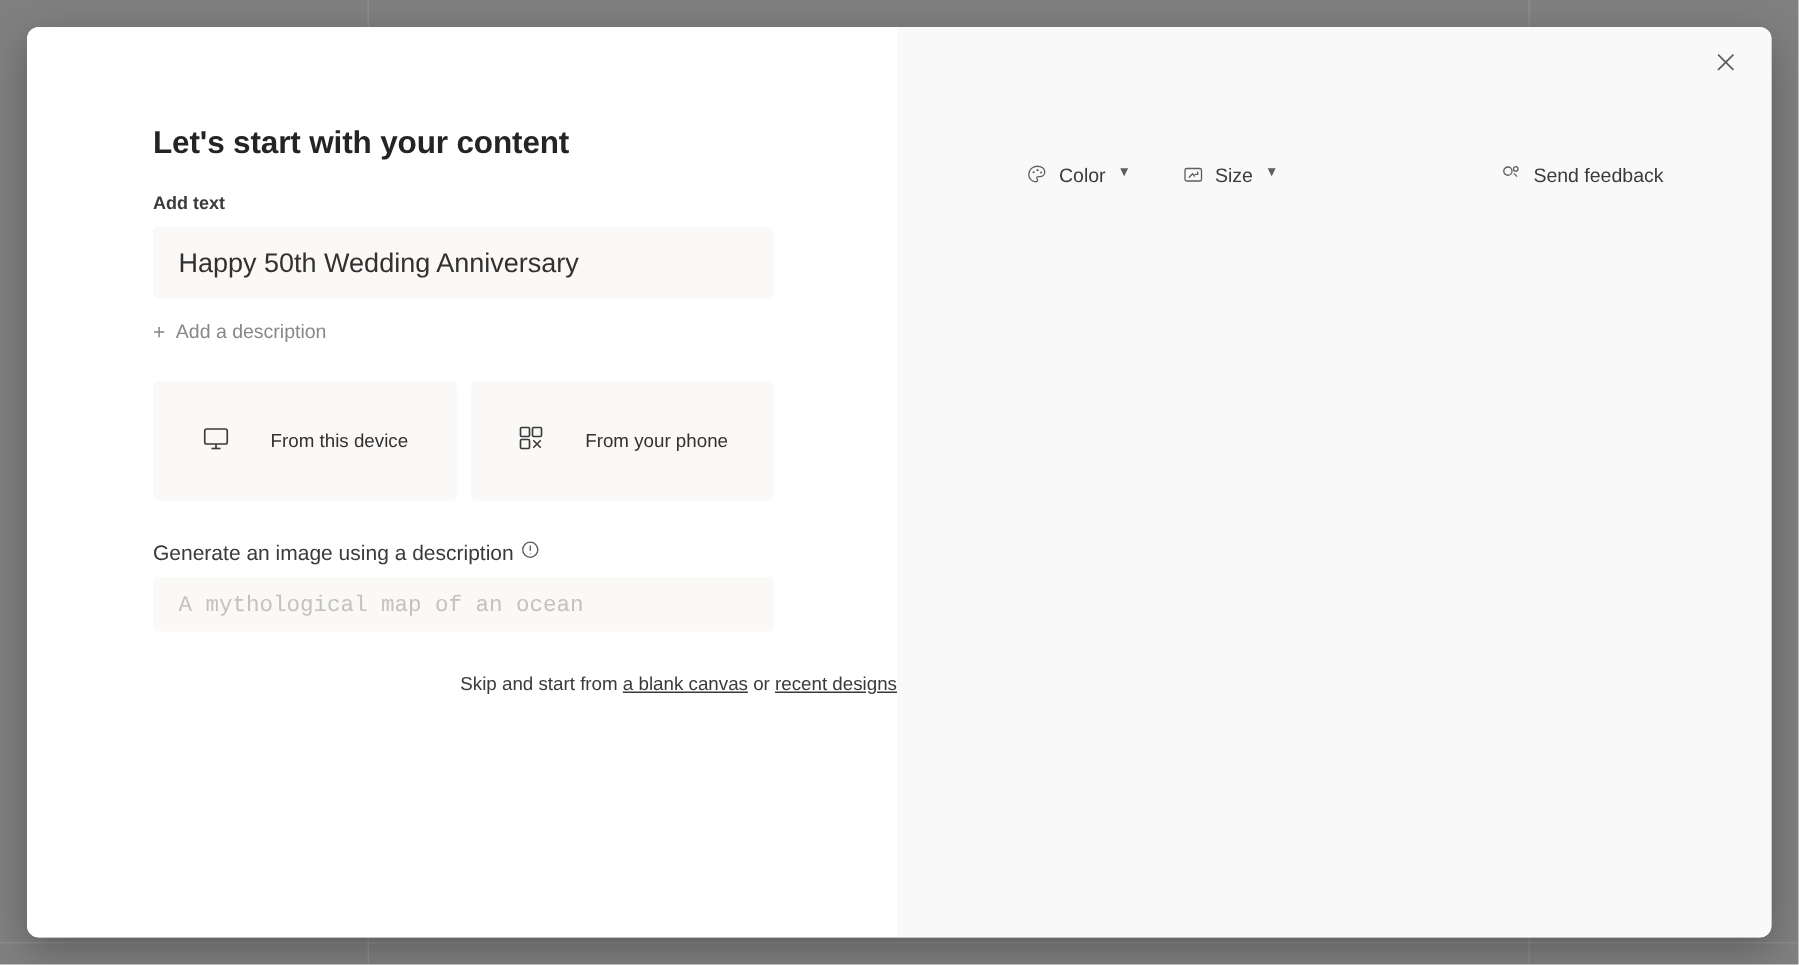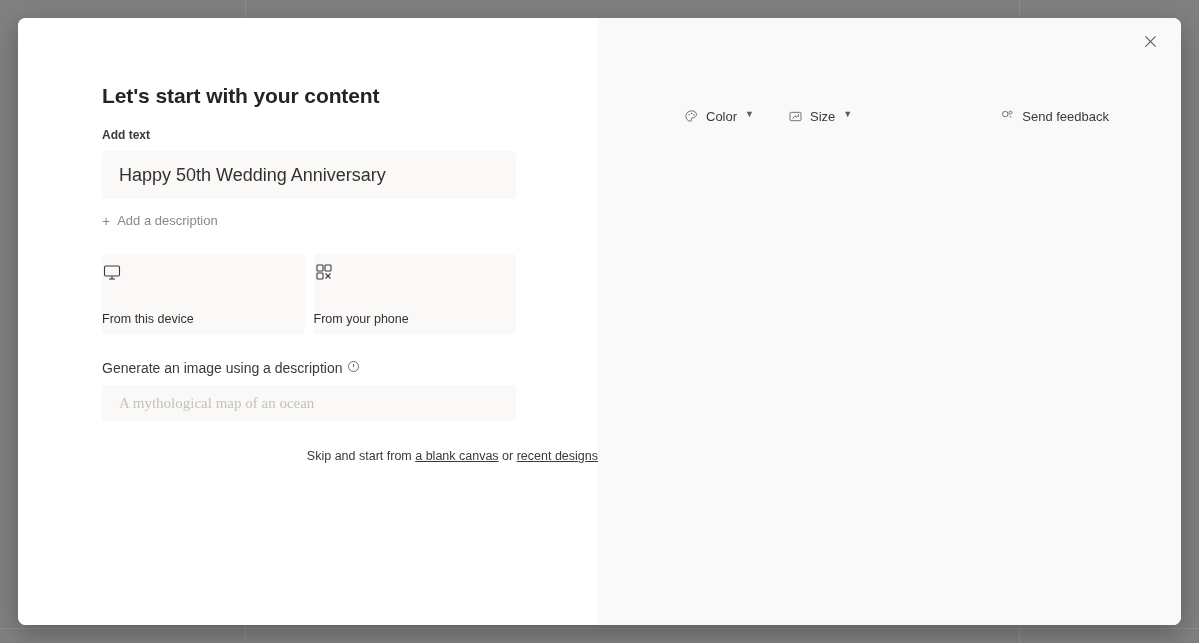--- a/index.html
+++ b/index.html
@@ -137,7 +137,8 @@
     background: #faf9f8;
     border-radius: 4px;
     display: flex;
-    flex-direction: column;
+    flex-direction: row;
+    align-items: center;
     justify-content: center;
     gap: 26px;
     cursor: pointer;

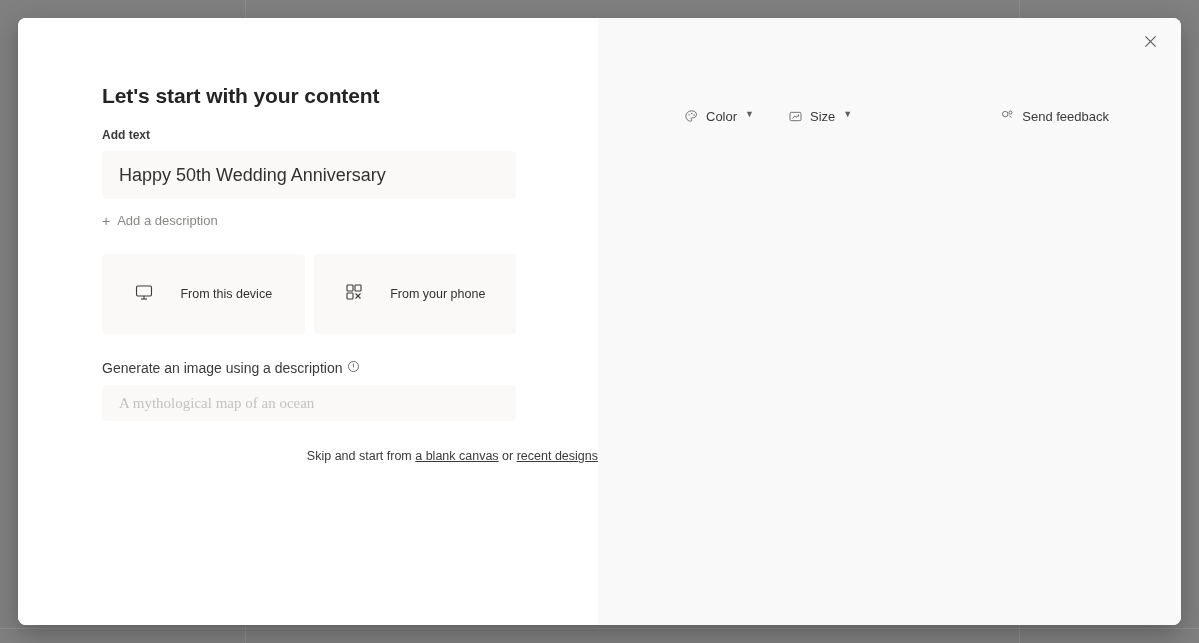--- a/index.html
+++ b/index.html
@@ -103,7 +103,7 @@
     padding: 0 17px;
     font-size: 15px;
     color: #404040;
-    font-family: Liberation Serif, serif;
+    font-family: Liberation Mono, monospace;
     outline: none;
   }
   .prompt-input::placeholder { color: #c3c2c0; }

